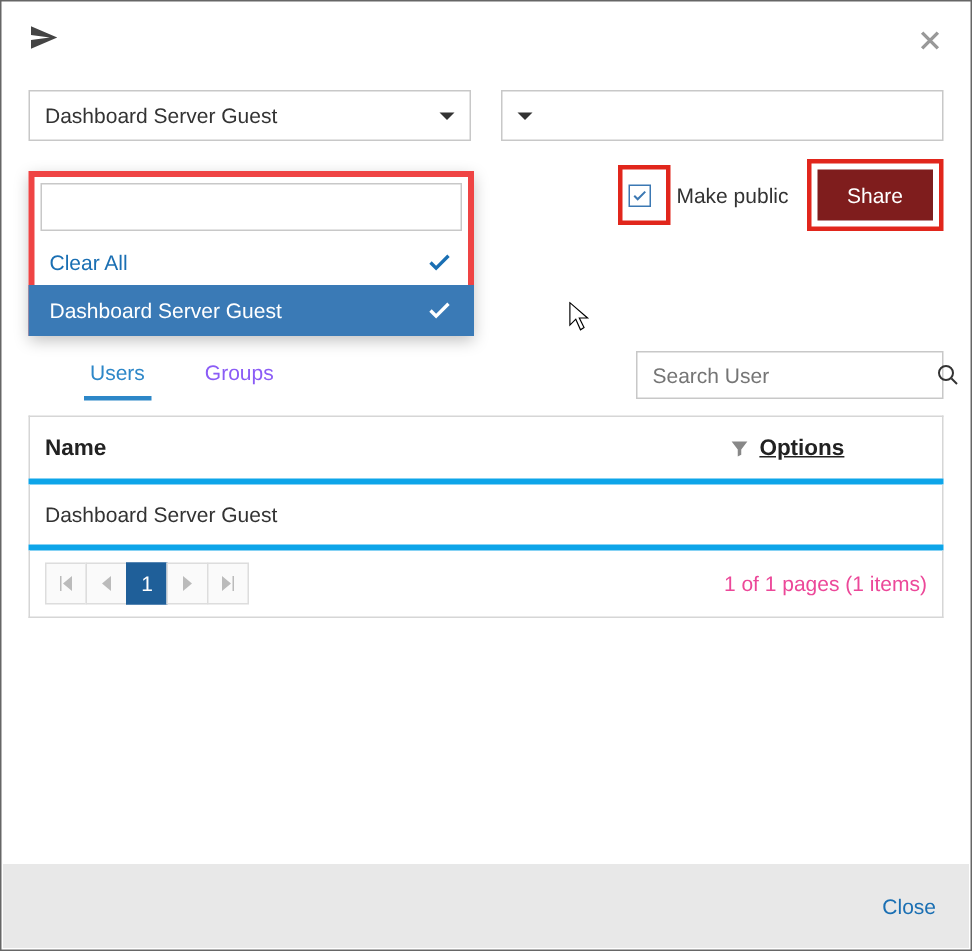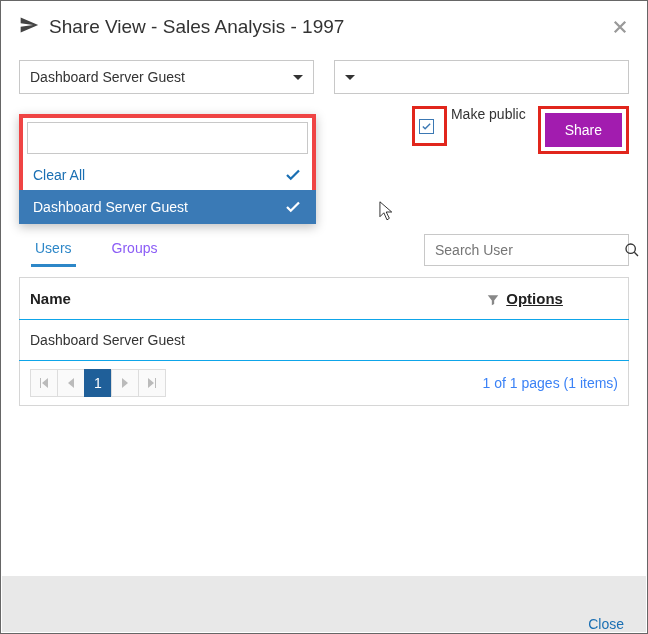--- a/index.html
+++ b/index.html
@@ -148,7 +148,6 @@
           <path d="M2 21l21-9L2 3v7l15 2-15 2v7z"></path>
         </svg>
     </span>
-    <span class="title">Share View - Sales Analysis - 1997</span>
   </div>
   <span class="close-x">
     <svg viewBox="0 0 24 24" fill="none" stroke="#999" stroke-width="3">

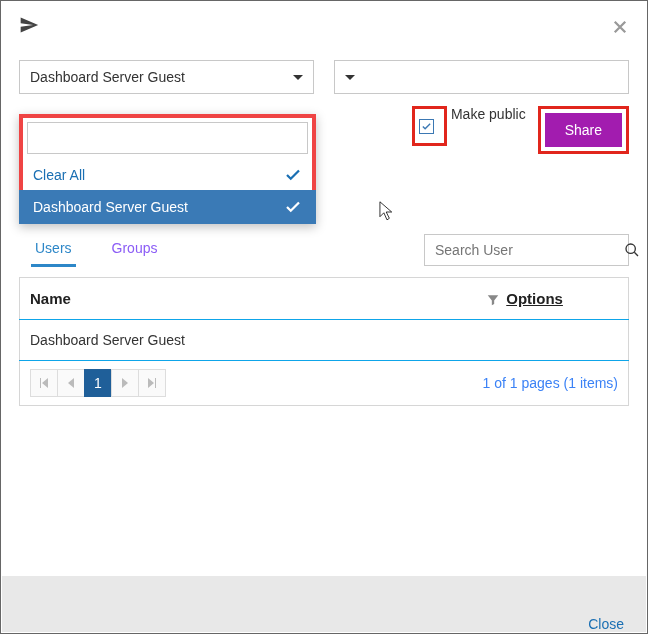--- a/index.html
+++ b/index.html
@@ -43,7 +43,7 @@
   }
 
   .row2 {
-    display:flex; justify-content:flex-end; 
+    display:flex; justify-content:flex-end; align-items:center;
     gap:12px;
     padding: 12px 18px 0 18px;
   }

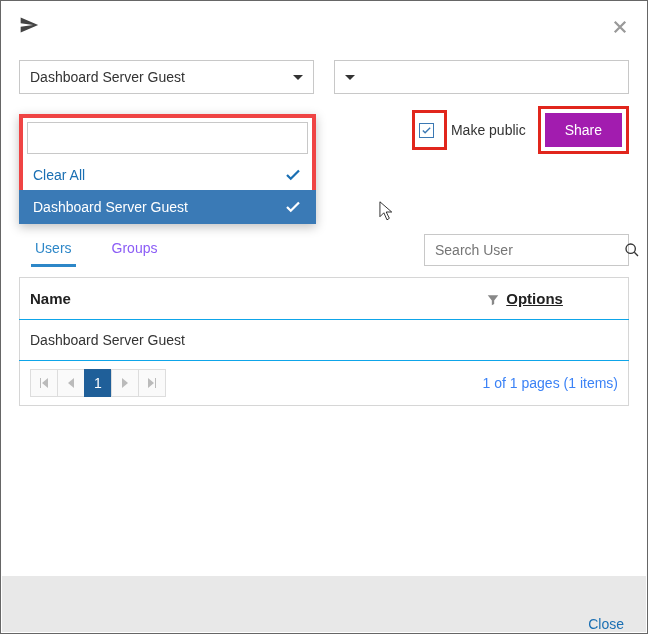--- a/index.html
+++ b/index.html
@@ -56,7 +56,7 @@
   .checkbox svg { width:11px; height:11px; display:block; }
   .make-public-label { color:#333; }
   .share-btn {
-    background:#a21caf; color:#fff; border:none;
+    background:#7f1d1d; color:#fff; border:none;
     height:34px; padding:0 20px; font-size:14px; cursor:pointer;
   }
 

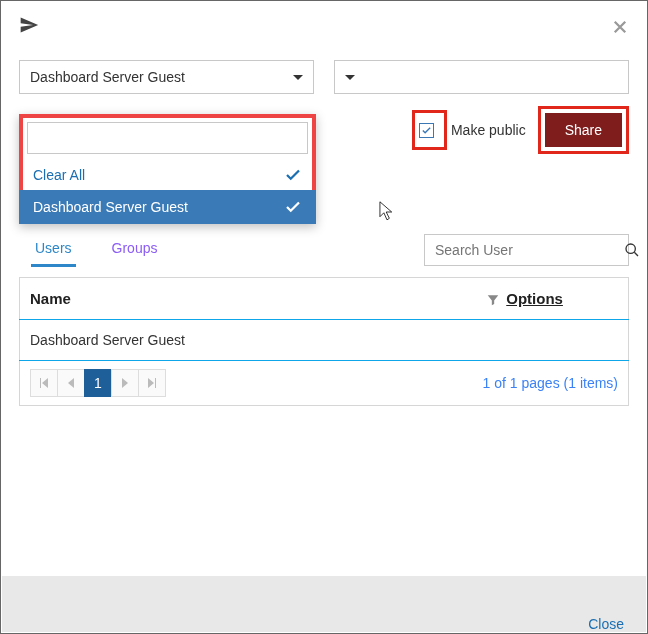--- a/index.html
+++ b/index.html
@@ -94,7 +94,7 @@
     padding: 8px 18px 0 18px;
     margin-top:70px;
   }
-  .tabs { display:flex; gap:32px; margin-left:12px; }
+  .tabs { display:flex; gap:32px; margin-left:37px; }
   .tab { padding:8px 4px; cursor:pointer; color:#8b5cf6; }
   .tab.active { color:#2d87c8; border-bottom:3px solid #2d87c8; }
   .search-user {

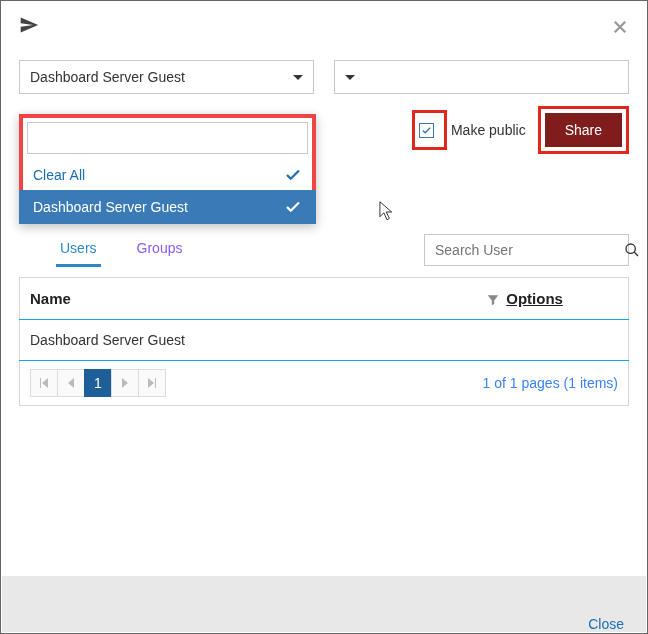--- a/index.html
+++ b/index.html
@@ -108,7 +108,7 @@
 
   .table-wrap { padding: 10px 18px 0 18px; }
   .tbl { width:100%; border:1px solid #d6d6d6; border-collapse:collapse; }
-  .tbl th, .tbl td { text-align:left; padding:12px 10px; border-bottom:1px solid #0ea5e9; }
+  .tbl th, .tbl td { text-align:left; padding:12px 10px; border-bottom:4px solid #0ea5e9; }
   .tbl th { font-weight:700; color:#222; font-size:15px; }
   .th-name { width:75%; }
   .th-options { width:25%;text-decoration:underline; }

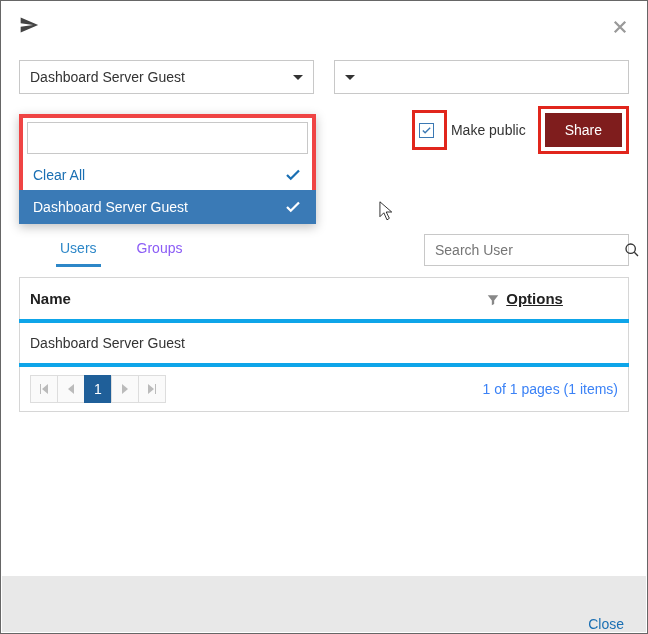--- a/index.html
+++ b/index.html
@@ -128,7 +128,7 @@
   }
   .pager .pbtn.num.active { background:#1f5f99; color:#fff; border-color:#1f5f99; }
   .pager .pbtn svg { width:10px; height:10px; display:block; }
-  .pager-info { color:#3b82f6; }
+  .pager-info { color:#ec4899; }
 
   .footer {
     position:absolute; left:1px; right:1px; bottom:1px;

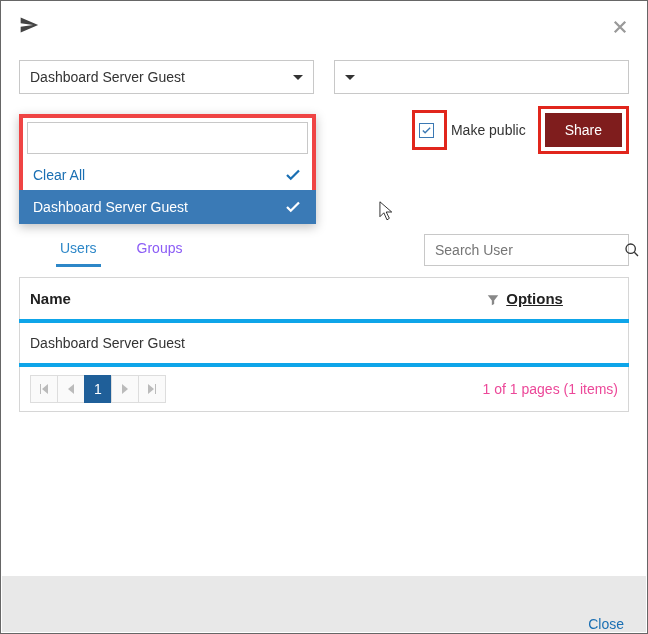--- a/index.html
+++ b/index.html
@@ -133,7 +133,7 @@
   .footer {
     position:absolute; left:1px; right:1px; bottom:1px;
     background:#e8e8e8; height:56px;
-    display:flex; align-items:flex-end; justify-content:flex-end;
+    display:flex; align-items:center; justify-content:flex-end;
     padding:0 22px;
   }
   .close-link { color:#1a6fb3; cursor:pointer; }

